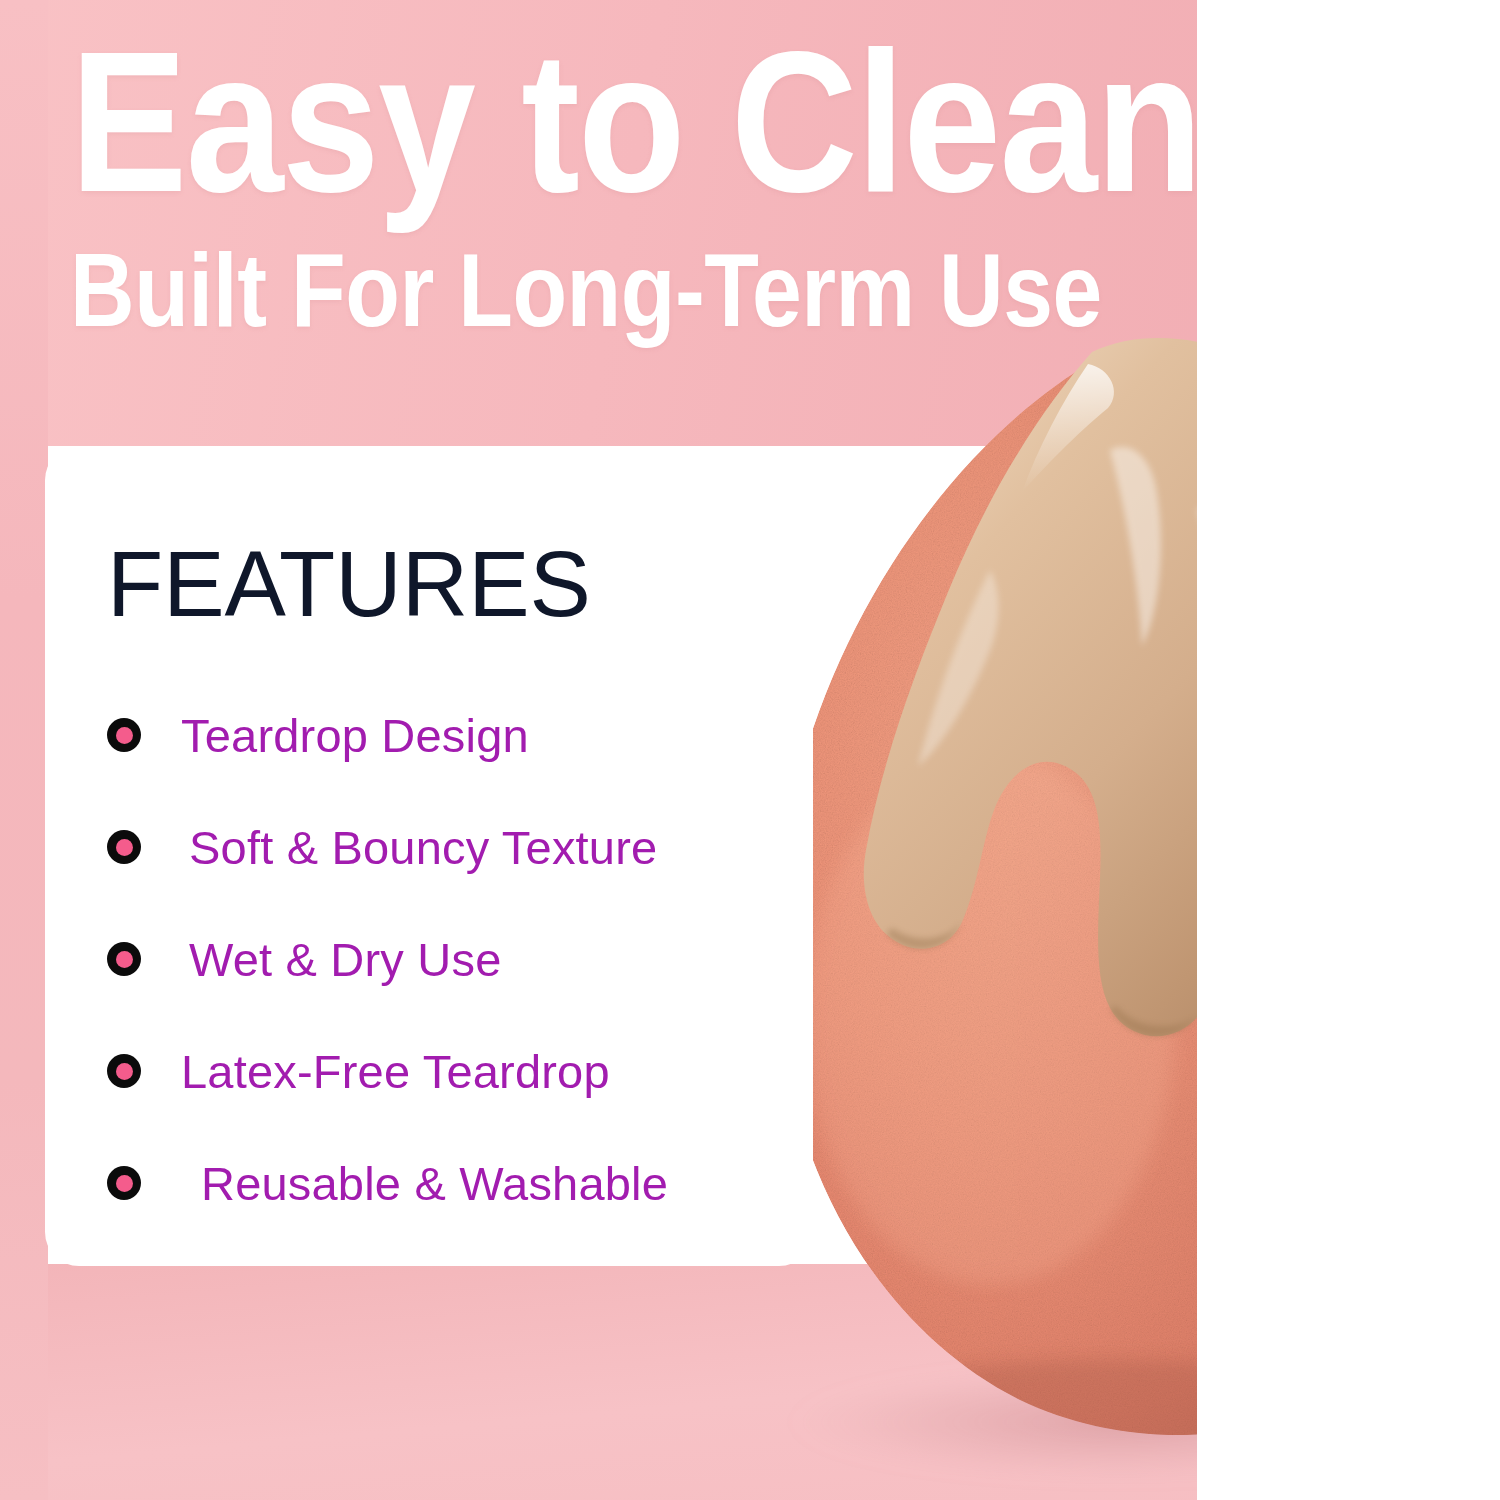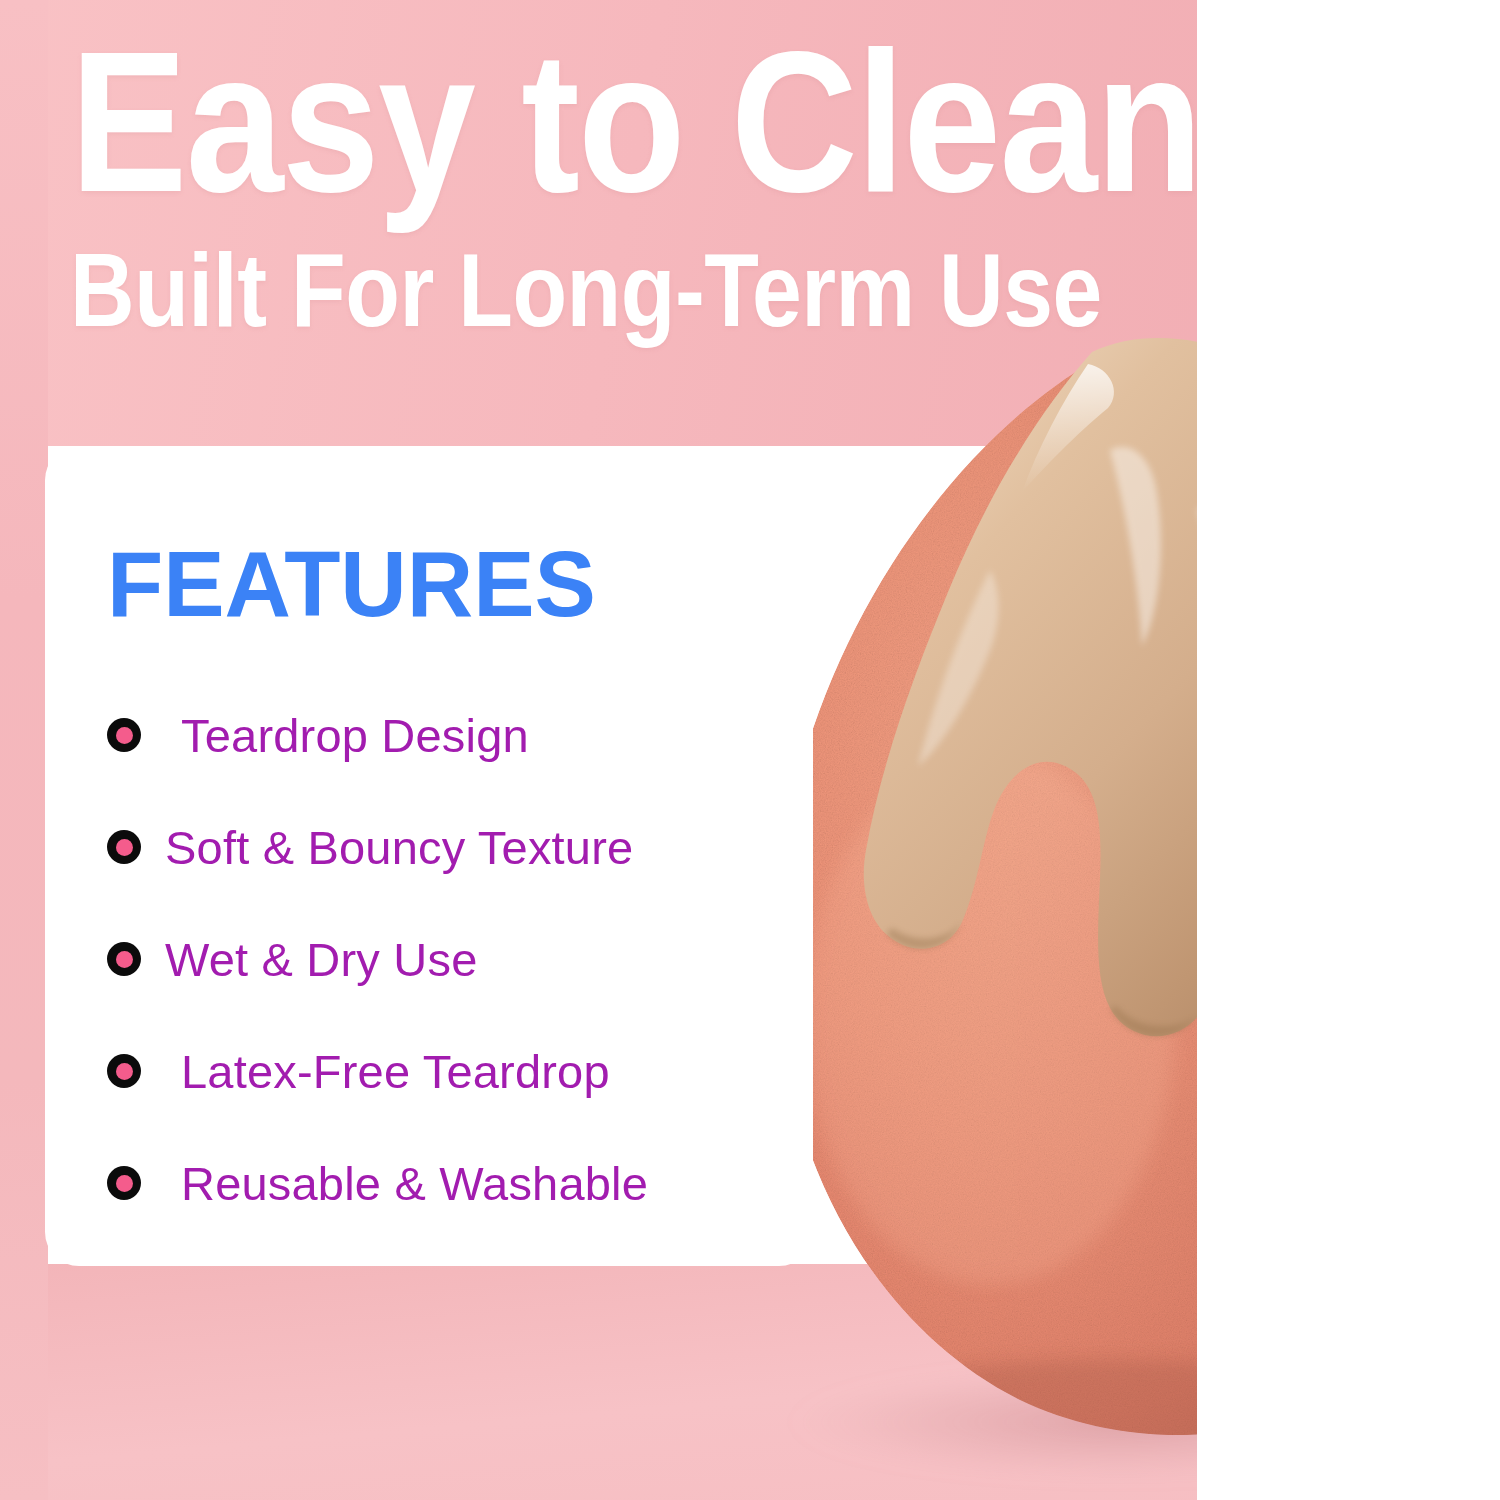--- a/index.html
+++ b/index.html
@@ -71,10 +71,10 @@
   }
   .features-title {
     font-family:"Liberation Sans Narrow","Liberation Sans", sans-serif;
-    font-weight:bold;
+    font-weight:normal;
     font-size:92px;
     line-height:1;
-    color:#3b82f6;
+    color:#0f172a;
     letter-spacing:0px;
     transform:scaleX(1.0);
     transform-origin:left center;

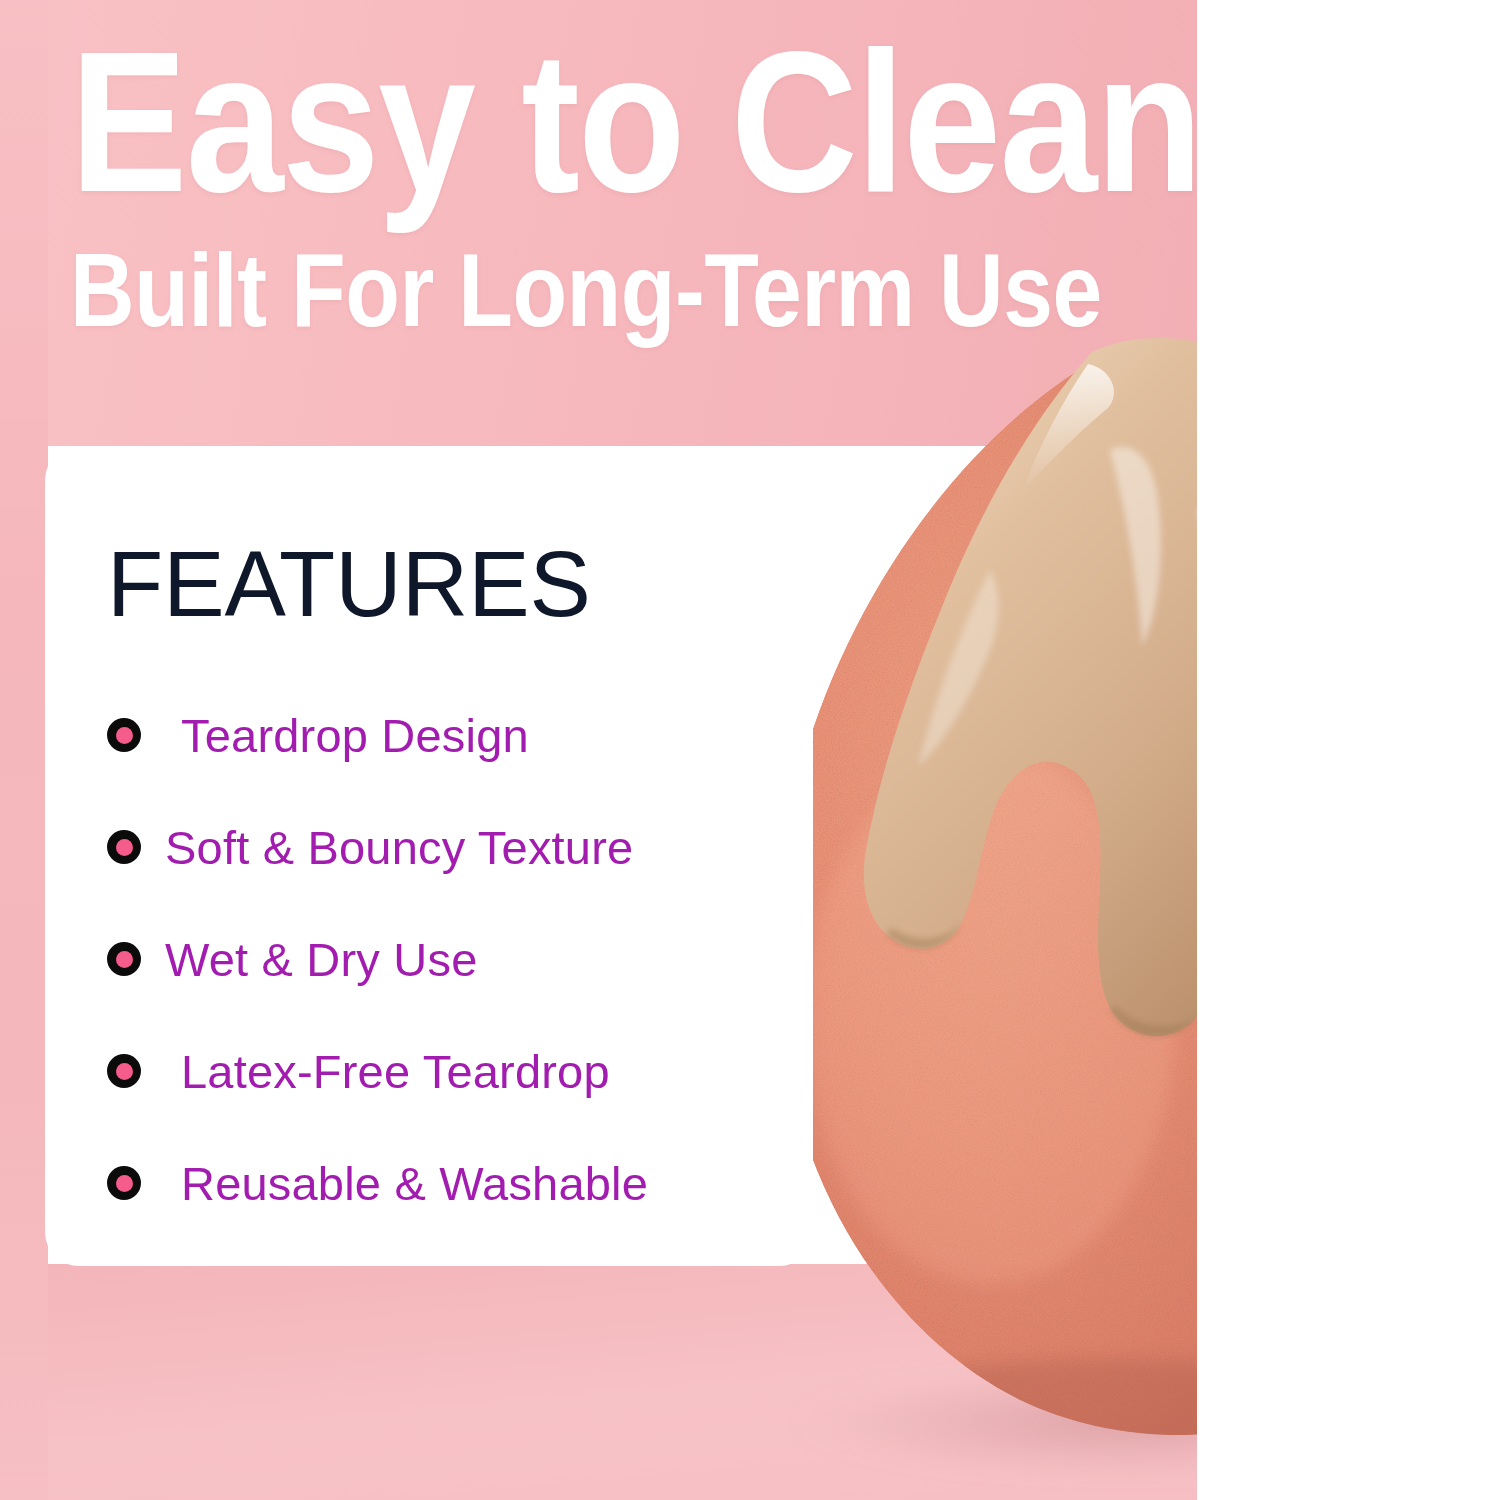--- a/index.html
+++ b/index.html
@@ -109,7 +109,7 @@
     letter-spacing:0.2px;
     white-space:nowrap;
   }
-  .feature-row[data-indent="1"] .feature-text { margin-left:24px; }
+  .feature-row[data-indent="1"] .feature-text { margin-left:48px; }
 
   
   .product { position:absolute; left:690px; top:330px; width:810px; height:1170px; }

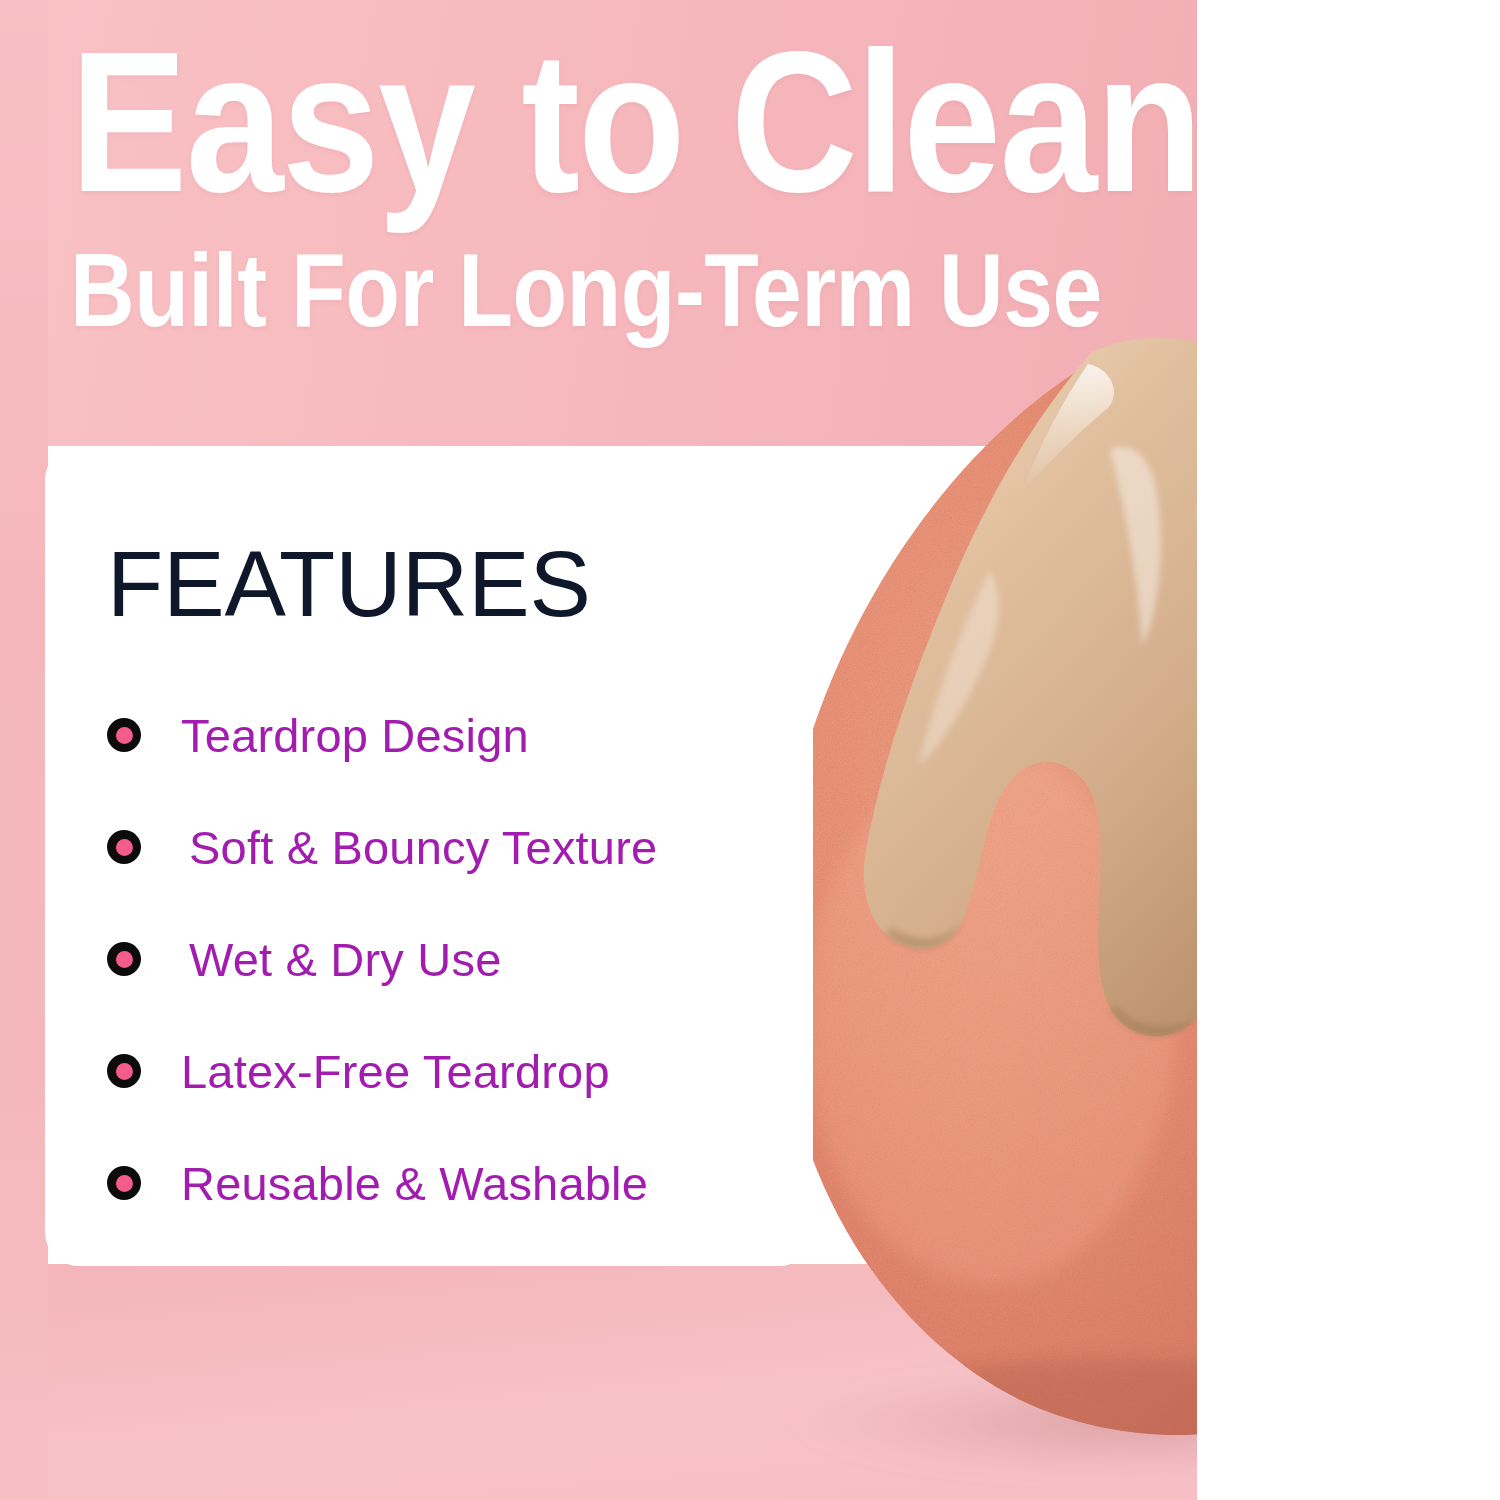--- a/index.html
+++ b/index.html
@@ -86,7 +86,7 @@
     height:54px;
     margin-bottom:58px;
   }
-  .feature-row:last-child { margin-bottom:0; }
+  .feature-row:last-child { margin-bottom:0;gap:20px; }
   .bullet {
     width:34px; height:34px;
     border-radius:50%;

